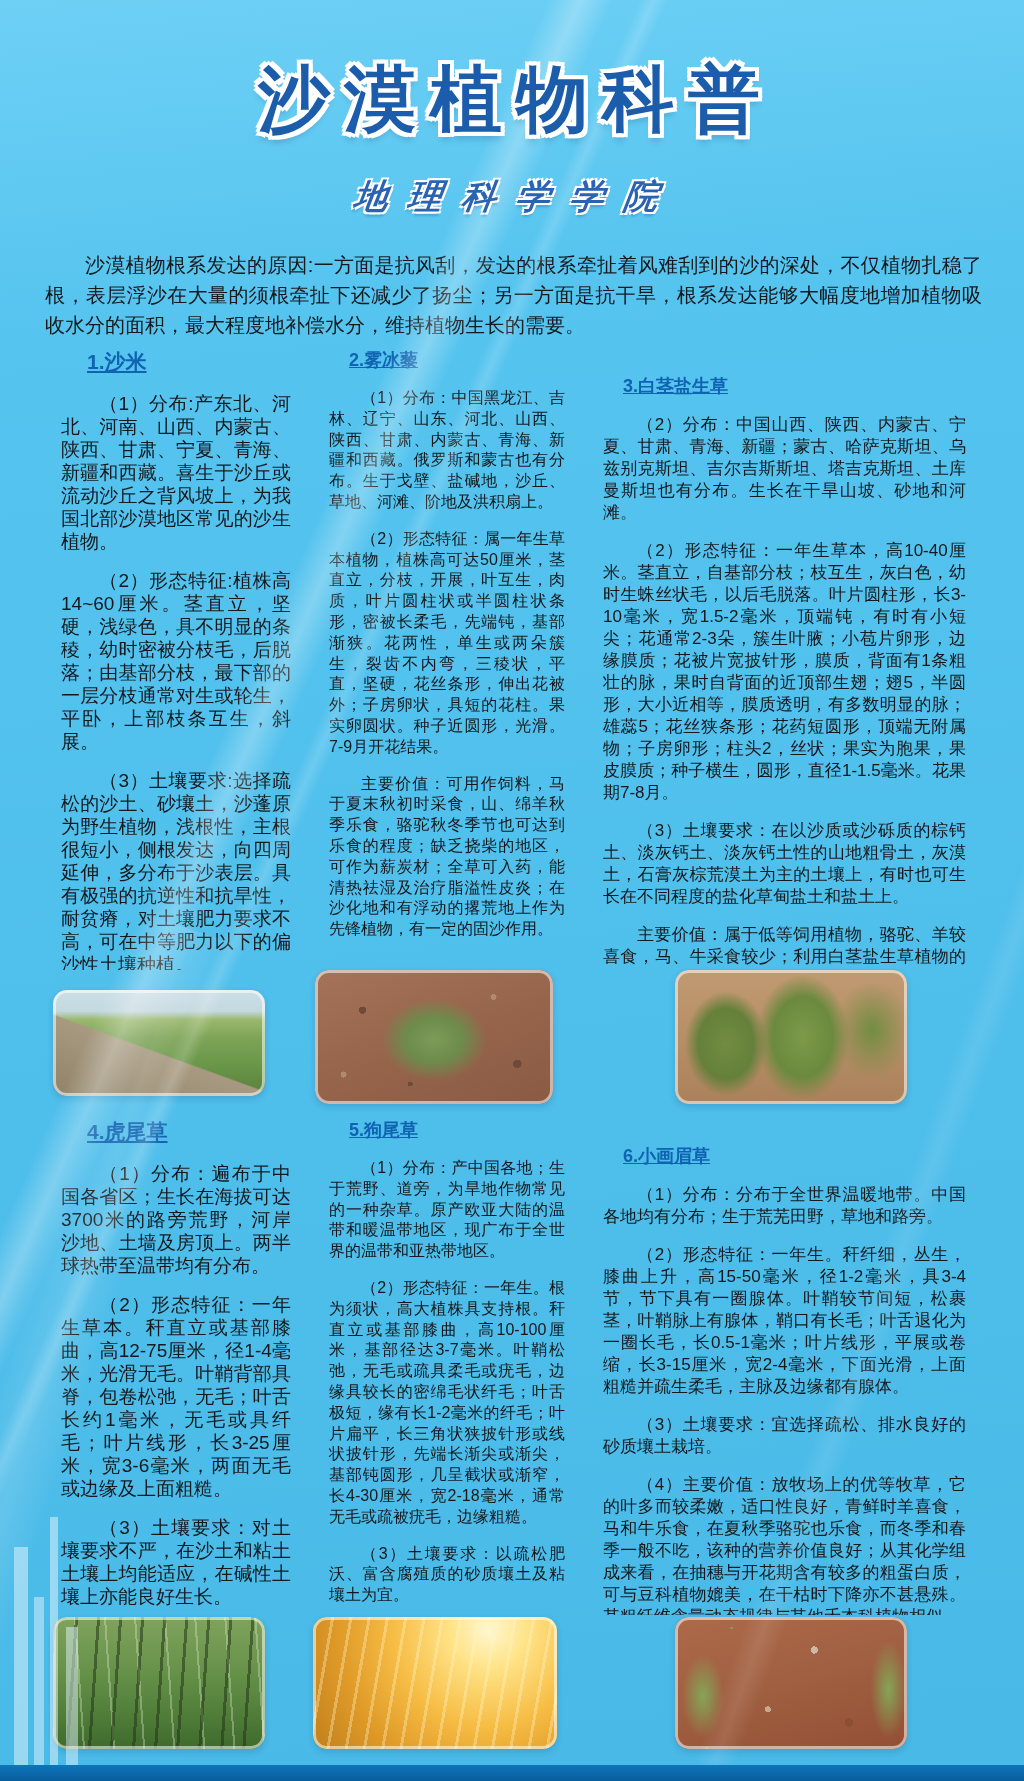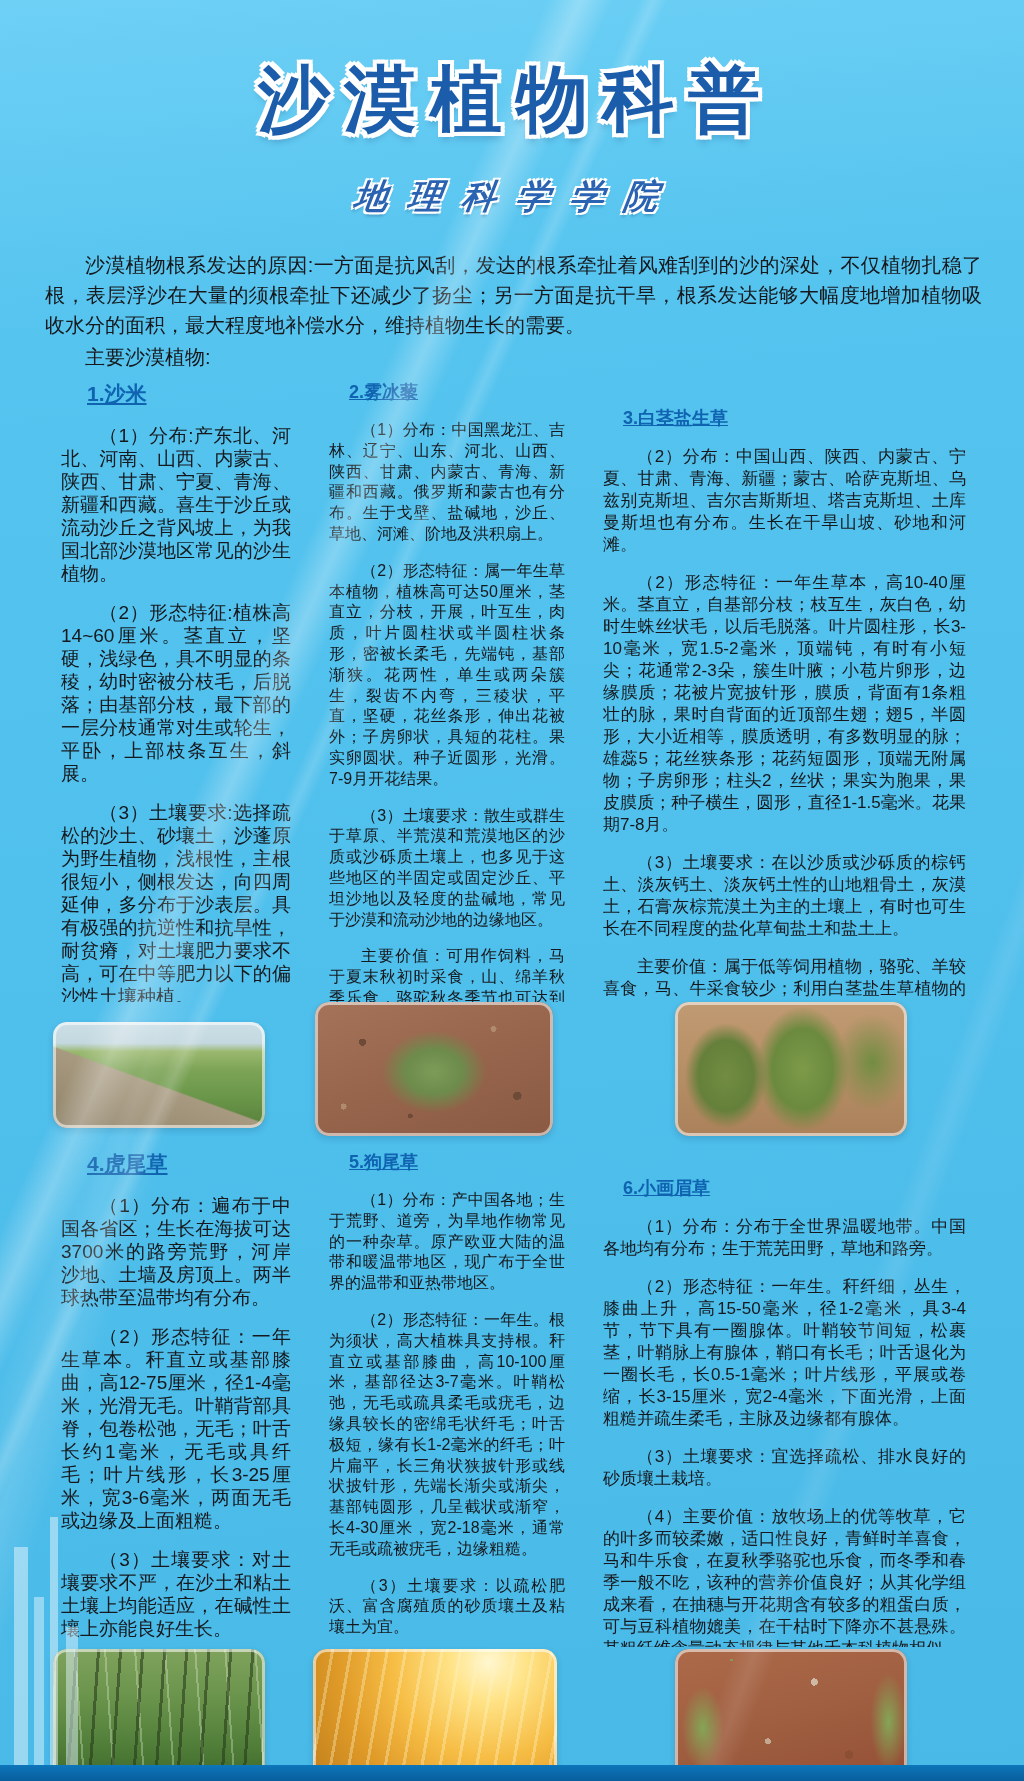--- a/index.html
+++ b/index.html
@@ -100,7 +100,6 @@
 
   <div class="intro">
     <p>沙漠植物根系发达的原因:一方面是抗风刮，发达的根系牵扯着风难刮到的沙的深处，不仅植物扎稳了根，表层浮沙在大量的须根牵扯下还减少了扬尘；另一方面是抗干旱，根系发达能够大幅度地增加植物吸收水分的面积，最大程度地补偿水分，维持植物生长的需要。</p>
-    <p class="lead">主要沙漠植物:</p>
   </div>
 
   <div class="grid">

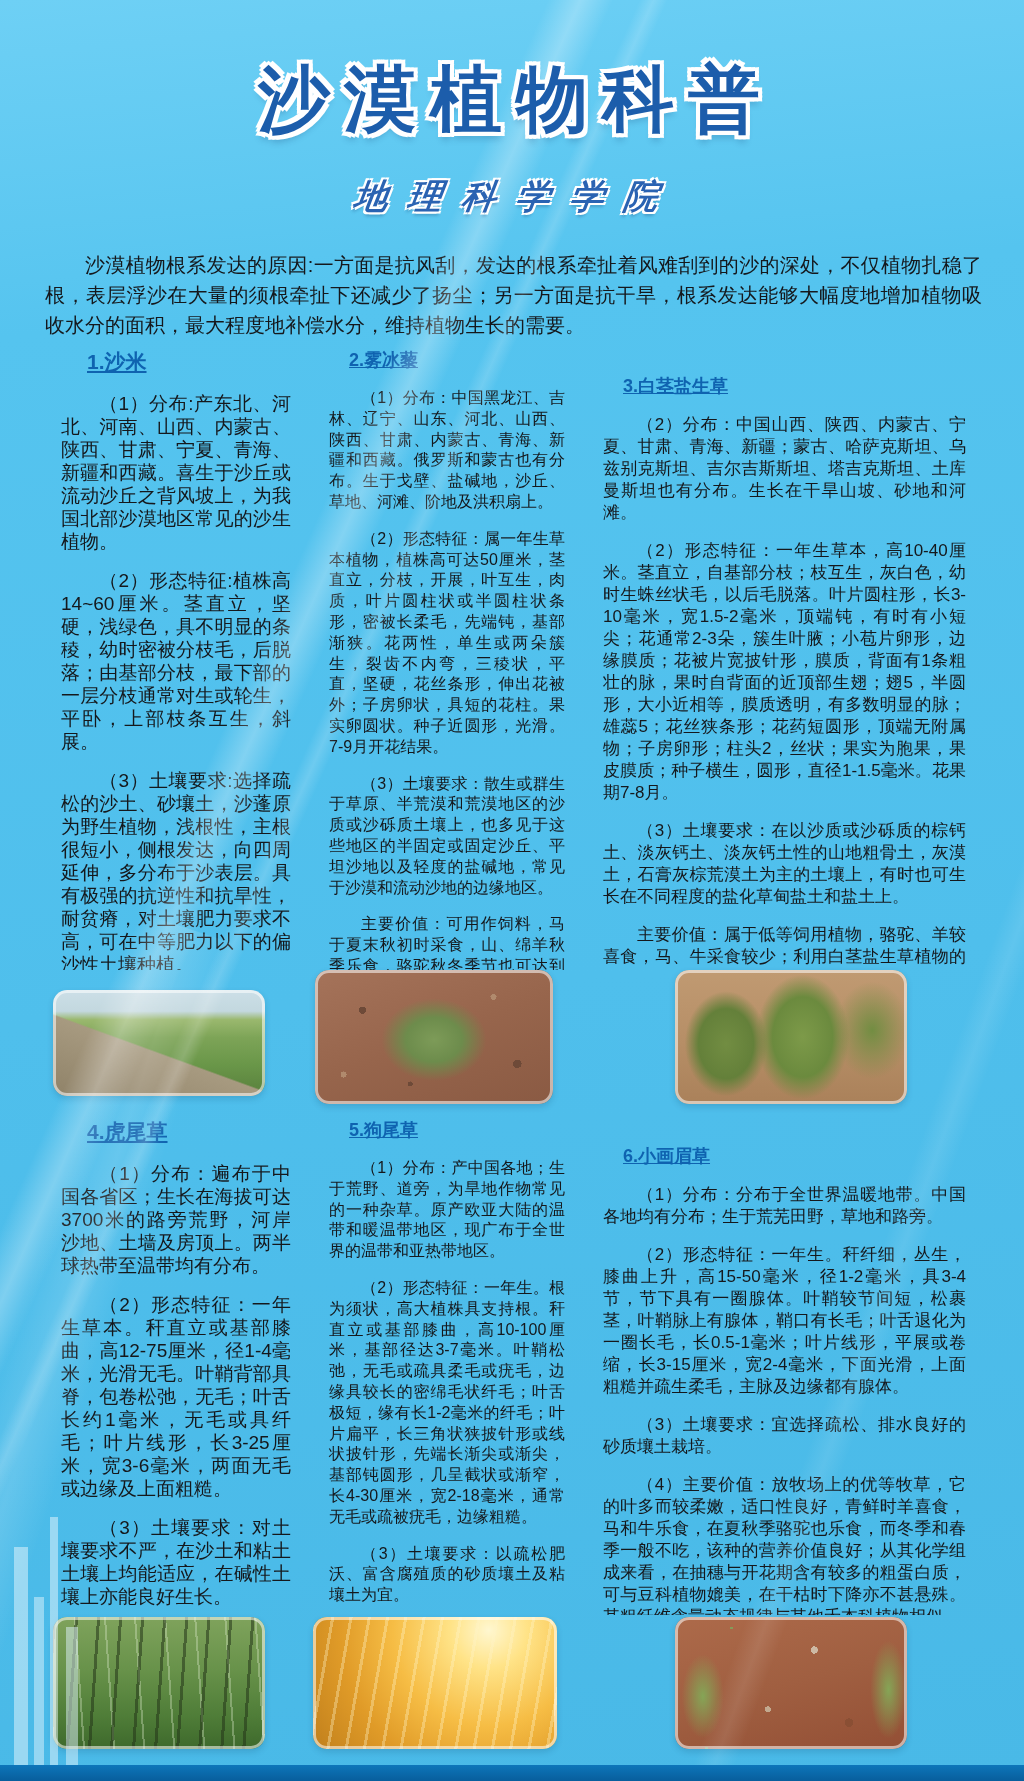--- a/index.html
+++ b/index.html
@@ -119,7 +119,6 @@
       <div class="sec">
         <p>（1）分布：中国黑龙江、吉林、辽宁、山东、河北、山西、陕西、甘肃、内蒙古、青海、新疆和西藏。俄罗斯和蒙古也有分布。生于戈壁、盐碱地，沙丘、草地、河滩、阶地及洪积扇上。</p>
         <p>（2）形态特征：属一年生草本植物，植株高可达50厘米，茎直立，分枝，开展，叶互生，肉质，叶片圆柱状或半圆柱状条形，密被长柔毛，先端钝，基部渐狭。花两性，单生或两朵簇生，裂齿不内弯，三稜状，平直，坚硬，花丝条形，伸出花被外；子房卵状，具短的花柱。果实卵圆状。种子近圆形，光滑。7-9月开花结果。</p>
-        <p>（3）土壤要求：散生或群生于草原、半荒漠和荒漠地区的沙质或沙砾质土壤上，也多见于这些地区的半固定或固定沙丘、平坦沙地以及轻度的盐碱地，常见于沙漠和流动沙地的边缘地区。</p>
         <p>主要价值：可用作饲料，马于夏末秋初时采食，山、绵羊秋季乐食，骆驼秋冬季节也可达到乐食的程度；缺乏挠柴的地区，可作为薪炭材；全草可入药，能清热祛湿及治疗脂溢性皮炎；在沙化地和有浮动的撂荒地上作为先锋植物，有一定的固沙作用。</p>
       </div>
     </div>

